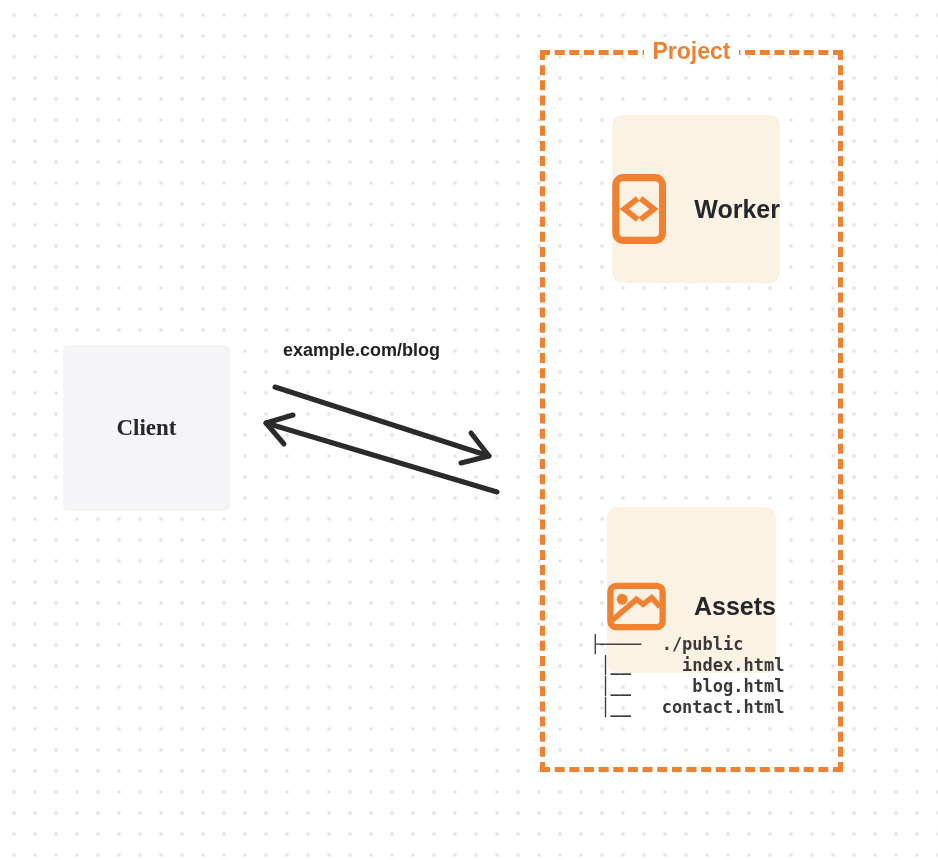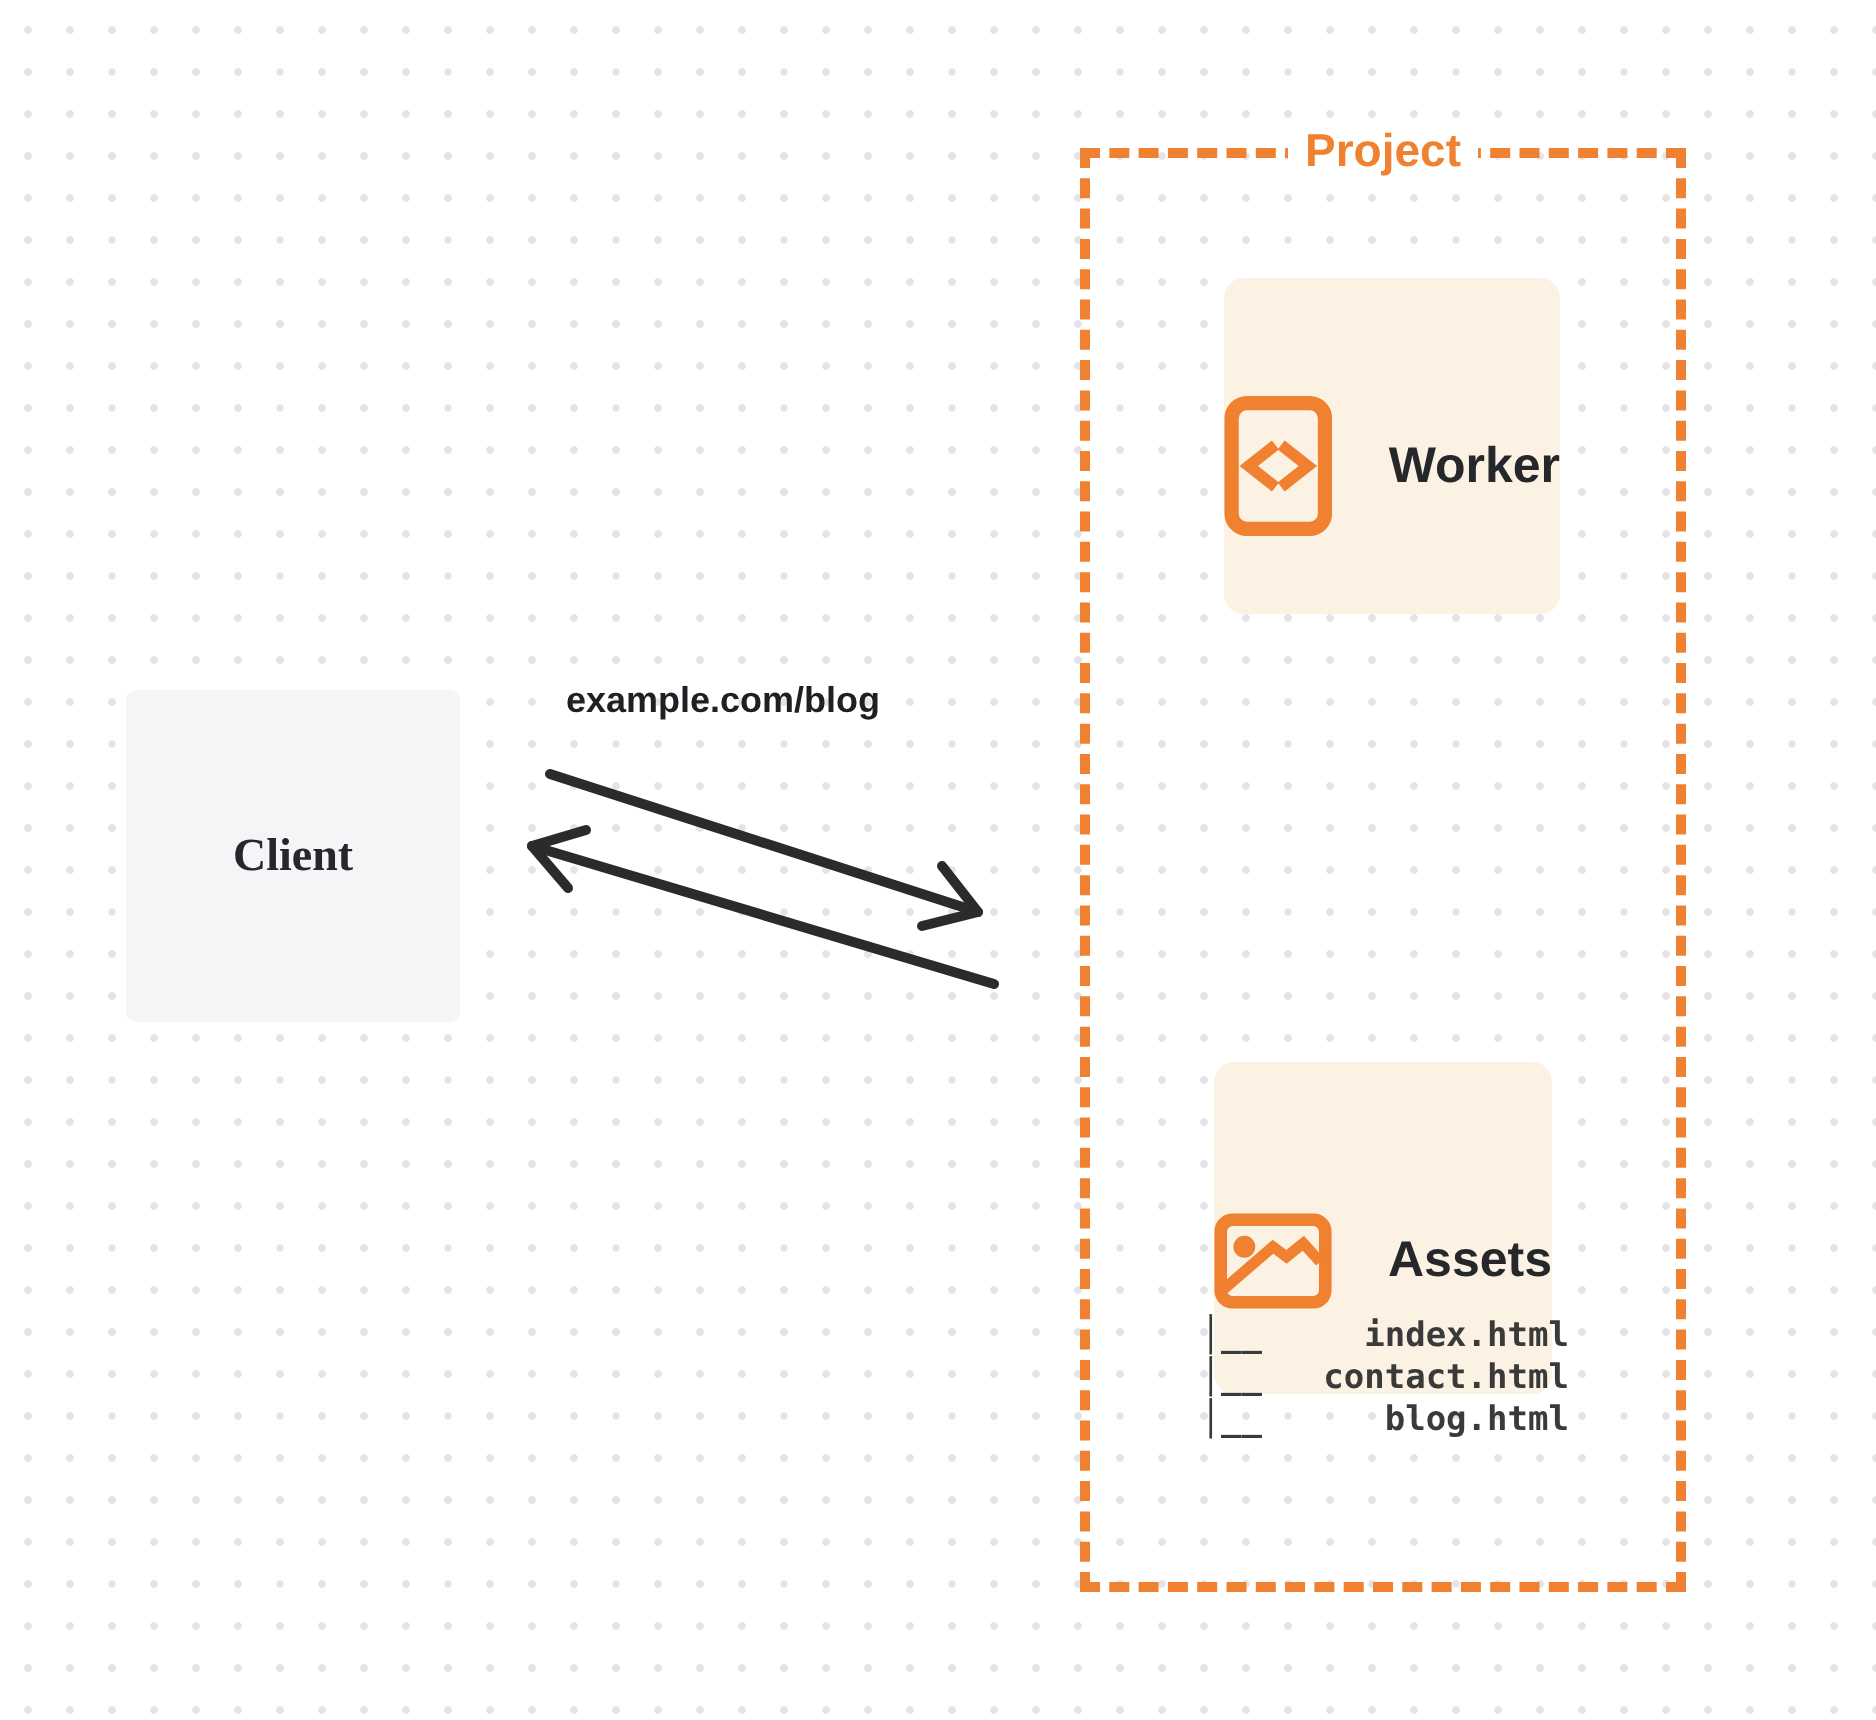--- a/index.html
+++ b/index.html
@@ -26,7 +26,7 @@
   .arrows{position:absolute;left:0;top:0;pointer-events:none;}
   .arrows path{stroke:#2b2b2b;stroke-width:5;fill:none;stroke-linecap:round;stroke-linejoin:round;}
   .project-box{
-    position:absolute;left:540px;top:74px;width:303px;height:722px;
+    position:absolute;left:540px;top:50px;width:303px;height:722px;
     box-sizing:border-box;
     border:5px dashed #f08130;
   }

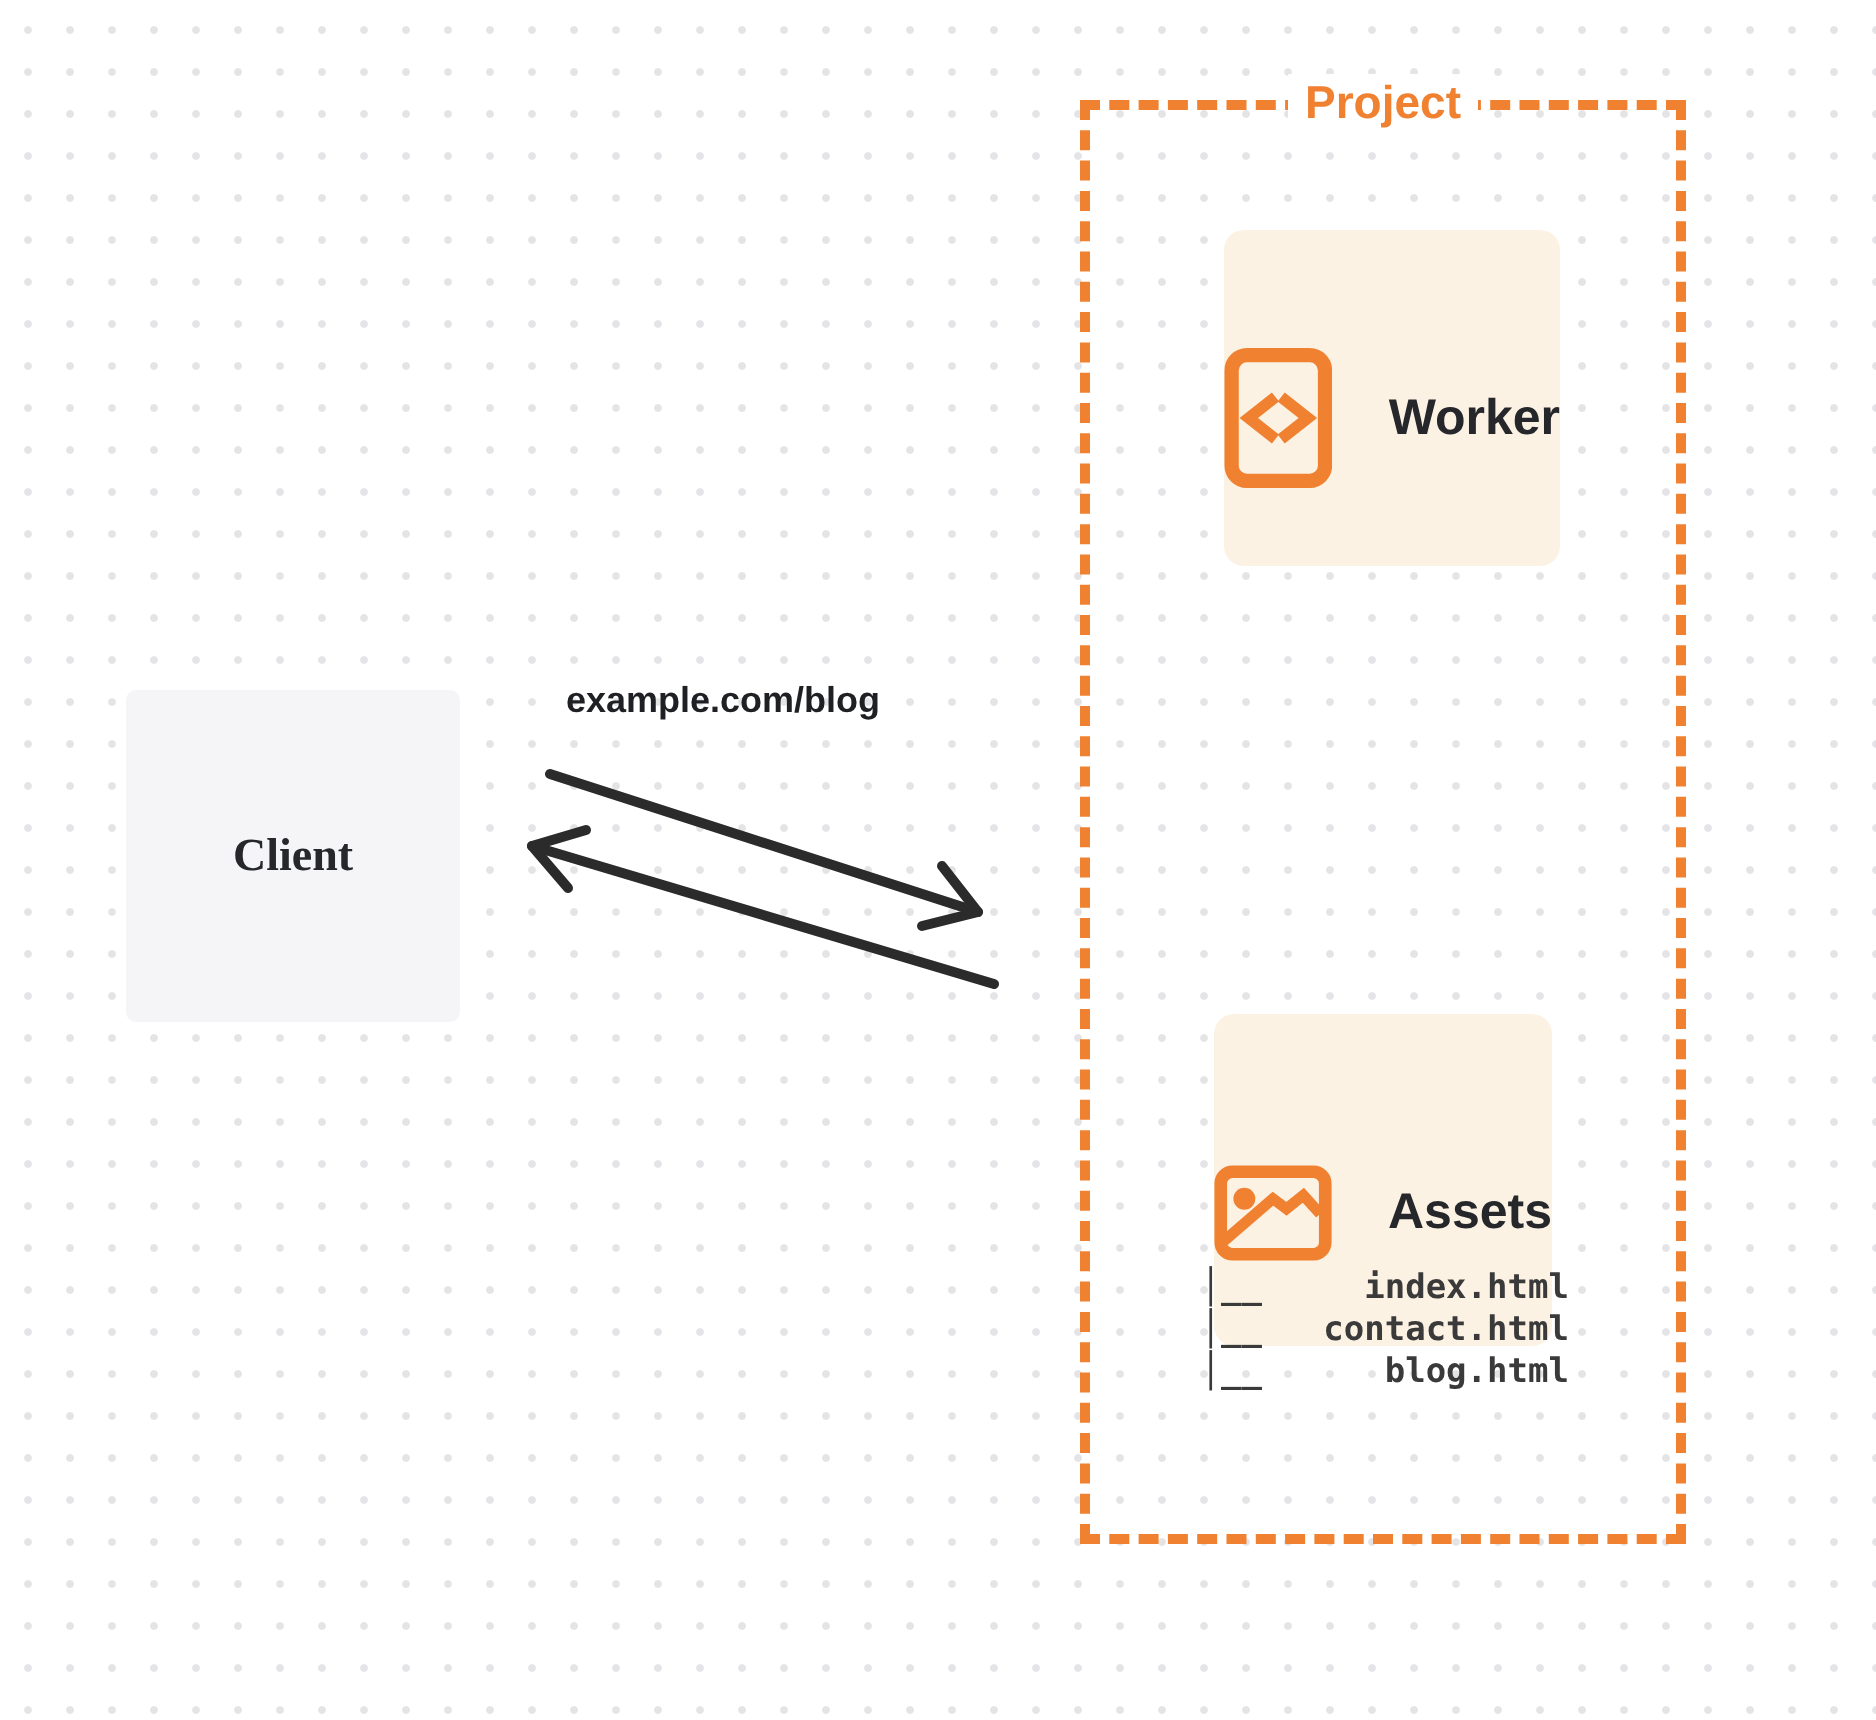--- a/index.html
+++ b/index.html
@@ -93,6 +93,7 @@
     </div>
 
     <div class="file-tree">
+      <div class="tree-line">├────  ./public</div>
       <div class="tree-line"> │__     index.html</div>
       <div class="tree-line"> │__   contact.html</div>
       <div class="tree-line"> │__      blog.html</div>

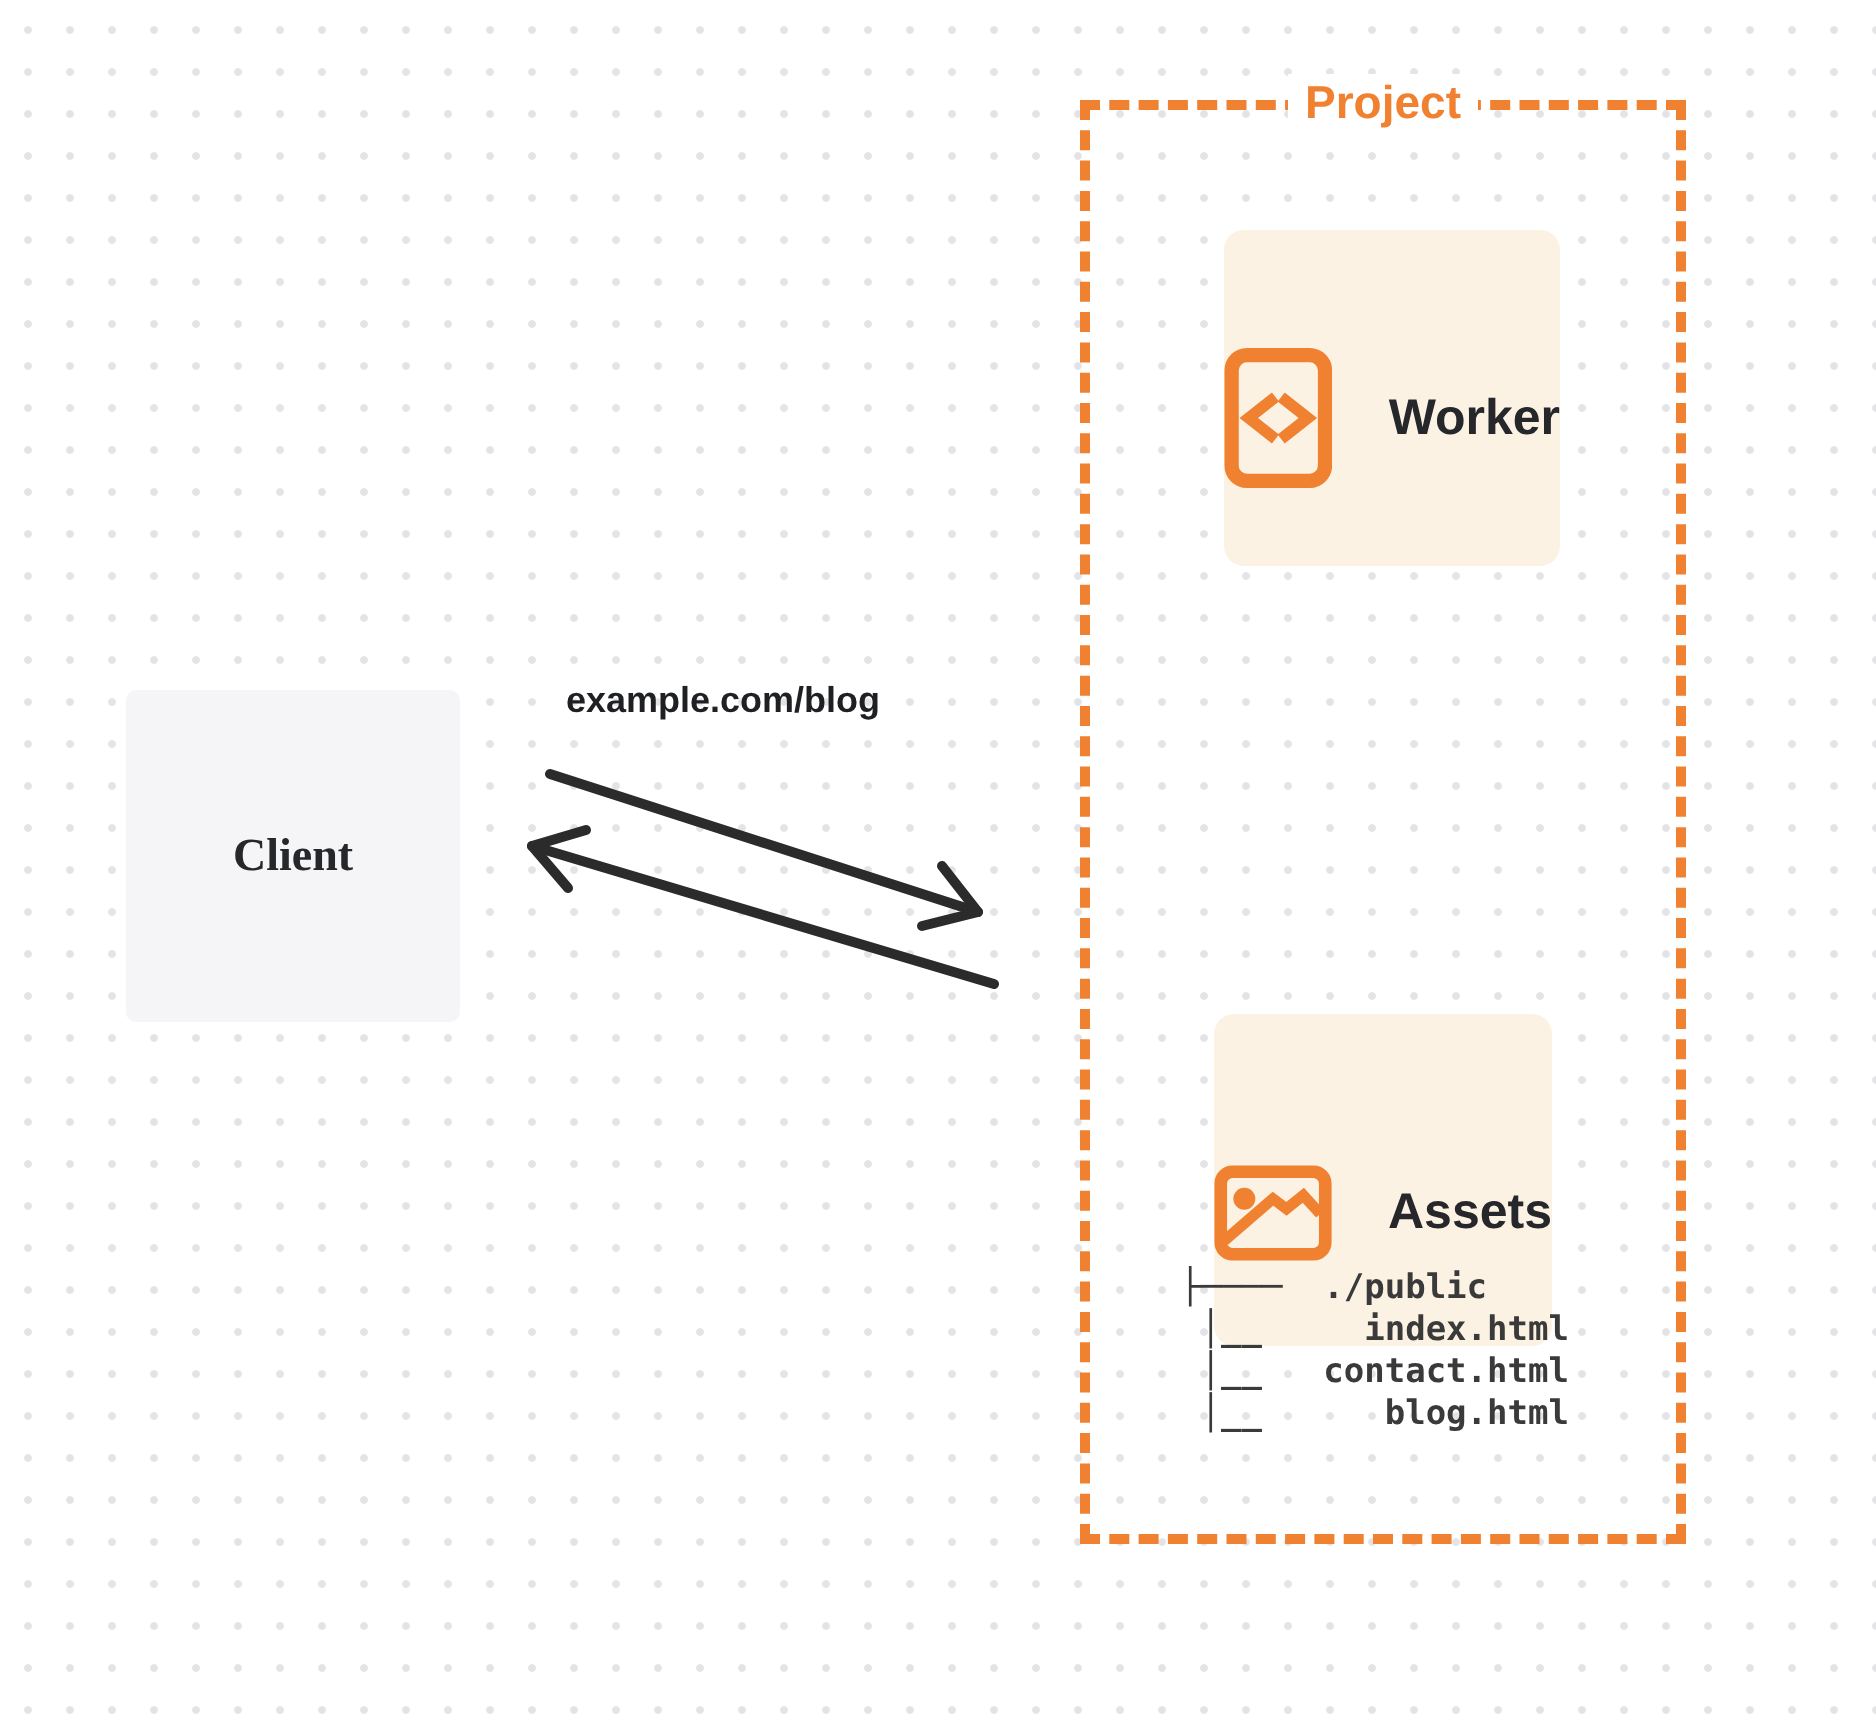--- a/index.html
+++ b/index.html
@@ -95,8 +95,8 @@
     <div class="file-tree">
       <div class="tree-line">├────  ./public</div>
       <div class="tree-line"> │__     index.html</div>
+      <div class="tree-line"> │__      blog.html</div>
       <div class="tree-line"> │__   contact.html</div>
-      <div class="tree-line"> │__      blog.html</div>
     </div>
 
   </div>

